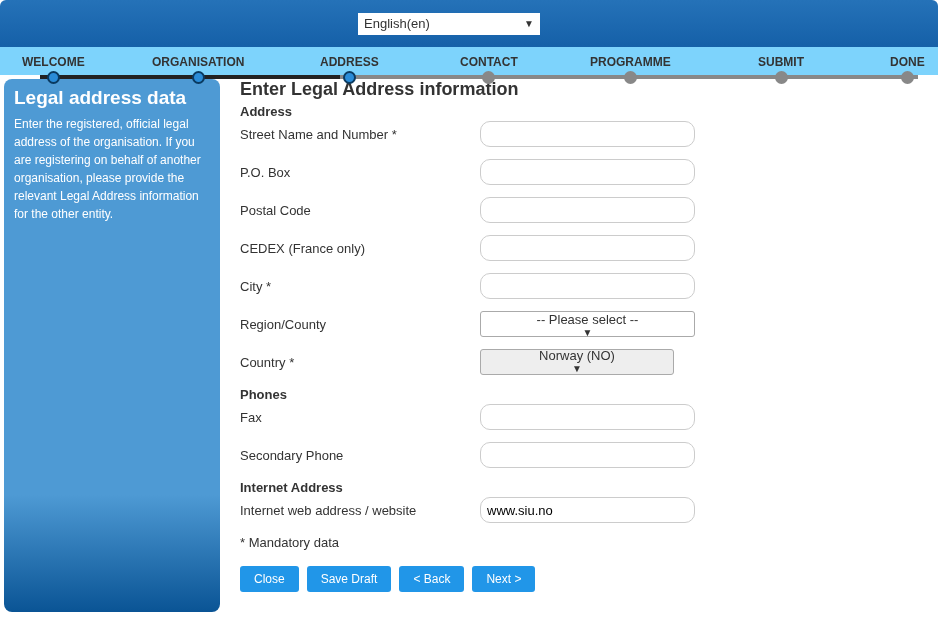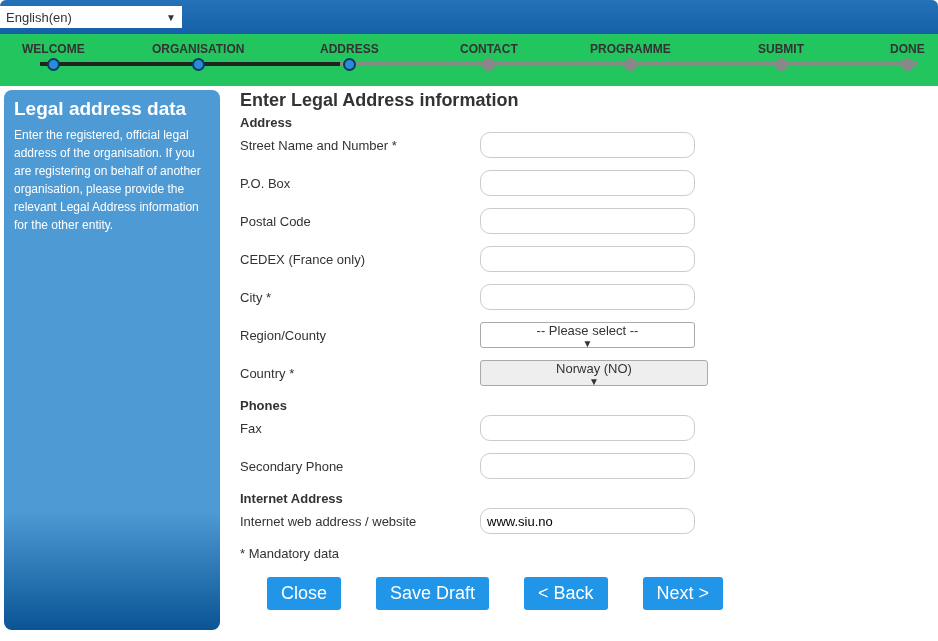--- a/index.html
+++ b/index.html
@@ -19,9 +19,9 @@
     }
     .top-bar {
       background: linear-gradient(#2572b8, #1560a8);
-      height: 34px;
-      display: flex;
-      justify-content: flex-start;
+      height: 47px;
+      display: flex;
+      justify-content: center;
       align-items: center;
       padding-right: 40px;
       border-radius: 6px 6px 0 0;

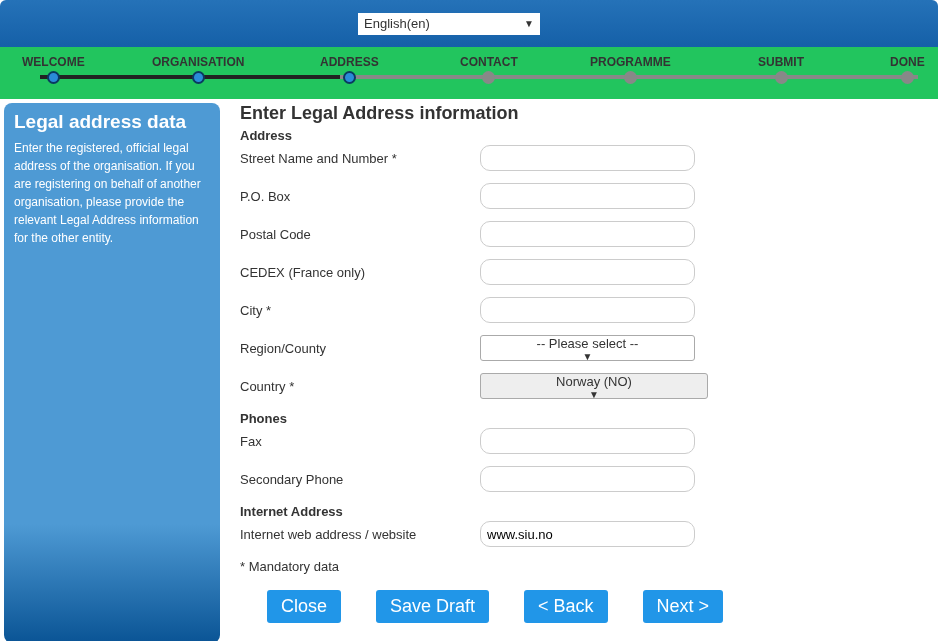--- a/index.html
+++ b/index.html
@@ -42,8 +42,8 @@
       font-size: 10px;
     }
     .progress-bar {
-      background: #22c55e;
-      height: 52px;
+      background: #7dd3fc;
+      height: 28px;
       position: relative;
       display: flex;
       align-items: center;

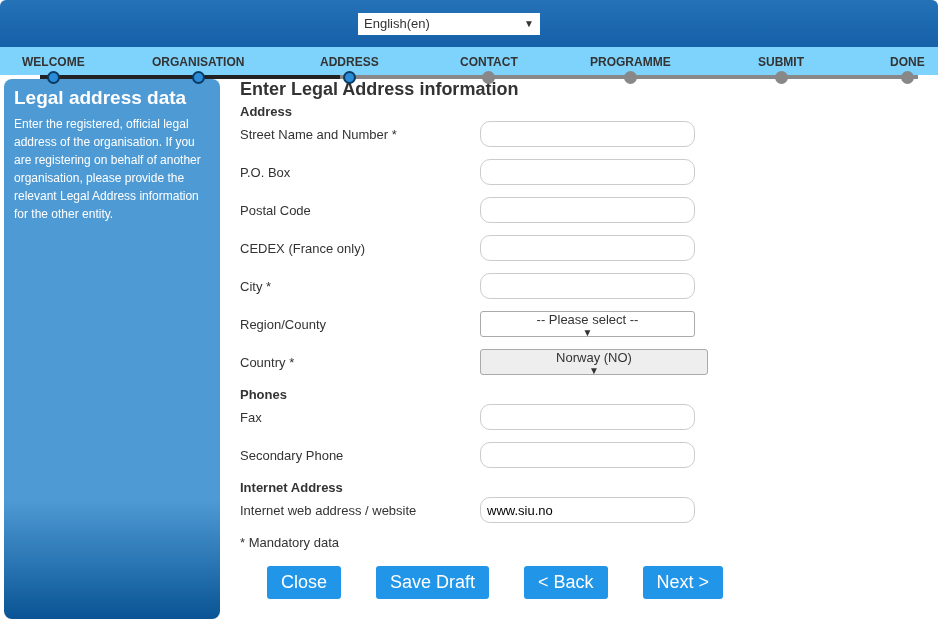--- a/index.html
+++ b/index.html
@@ -176,7 +176,8 @@
     }
     .form-row .select.disabled {
       background: #eee;
-      width: 228px;
+      width: 194px;
+      justify-content: flex-end;
     }
     .select .caret {
       font-size: 10px;

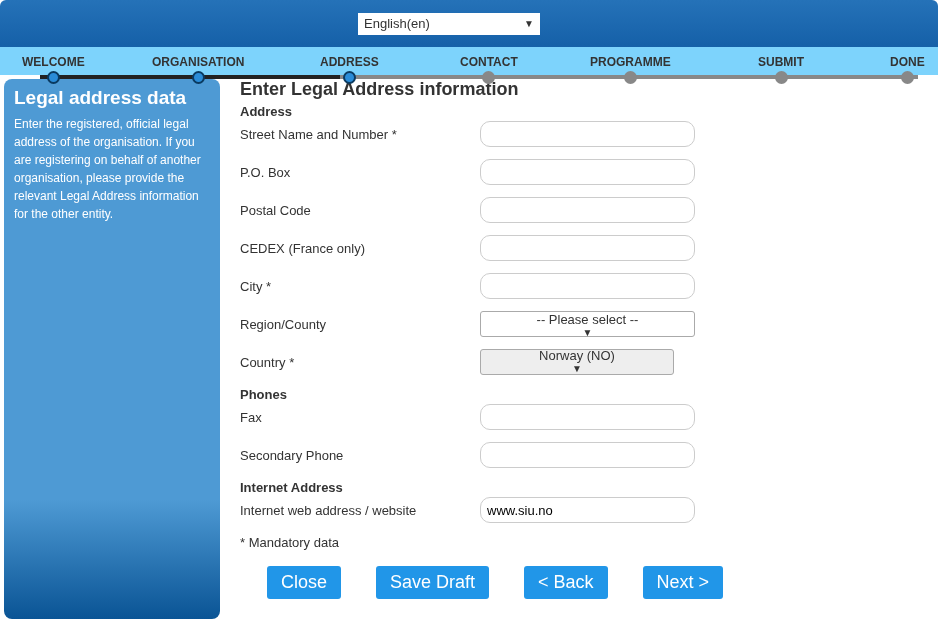--- a/index.html
+++ b/index.html
@@ -197,9 +197,8 @@
       border: none;
       border-radius: 3px;
       padding: 6px 14px;
-      font-size: 18px;
+      font-size: 12px;
       cursor: pointer;
-      margin-left: 27px;
     }
     .btn.disabled {
       background: #8fbce8;

